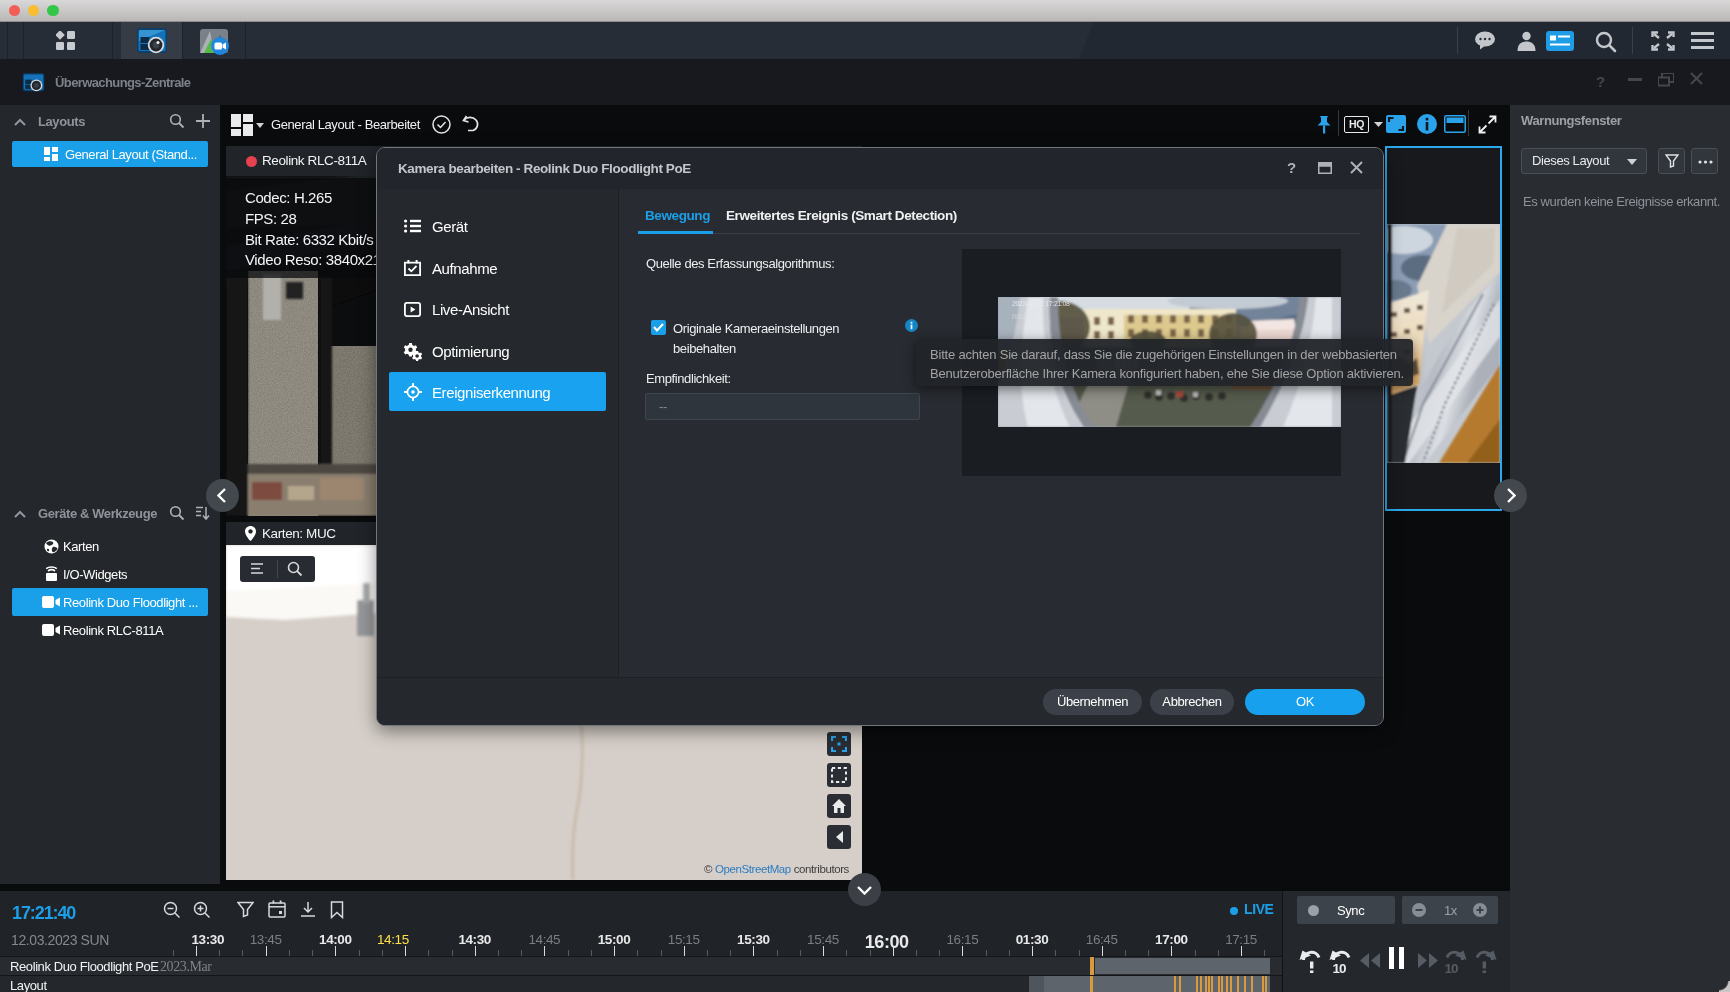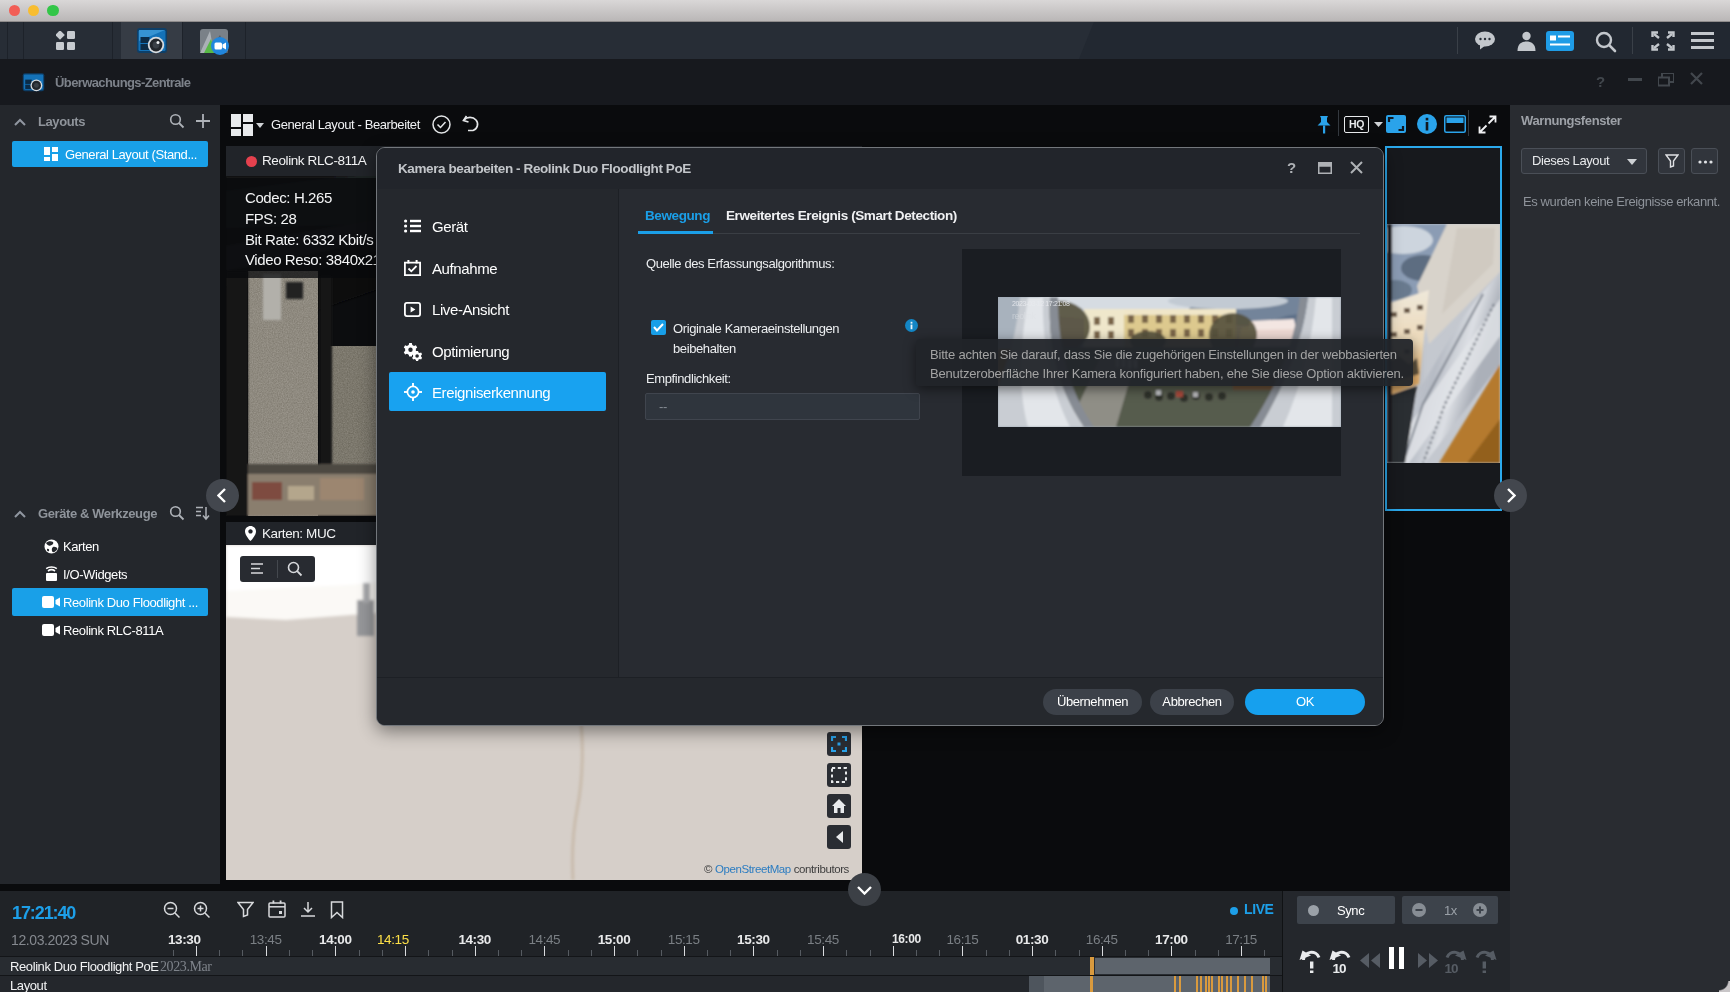--- a/index.html
+++ b/index.html
@@ -326,7 +326,7 @@
           <rect x="9.6" y="23.5" width="3.4" height="2.8" fill="#565c64"></rect>
     </svg>
   </div>
-<div class="abs" style="left:168px;top:48px;width:56px;text-align:left;font-size:13.5px;font-weight:bold;color:#e8e9ea;">13:30</div>
+<div class="abs" style="left:168px;top:48px;width:56px;text-align:right;font-size:13.5px;font-weight:bold;color:#e8e9ea;">13:30</div>
       <div class="abs" style="left:237.67000000000002px;top:48px;width:56px;text-align:center;font-size:13.5px;color:#7a7f84;">13:45</div>
       <div class="abs" style="left:307.34000000000003px;top:48px;width:56px;text-align:center;font-size:13.5px;font-weight:bold;color:#e8e9ea;">14:00</div>
       <div class="abs" style="left:377.01px;top:48px;width:56px;text-align:left;font-size:13.5px;color:#fde047;">14:15</div>

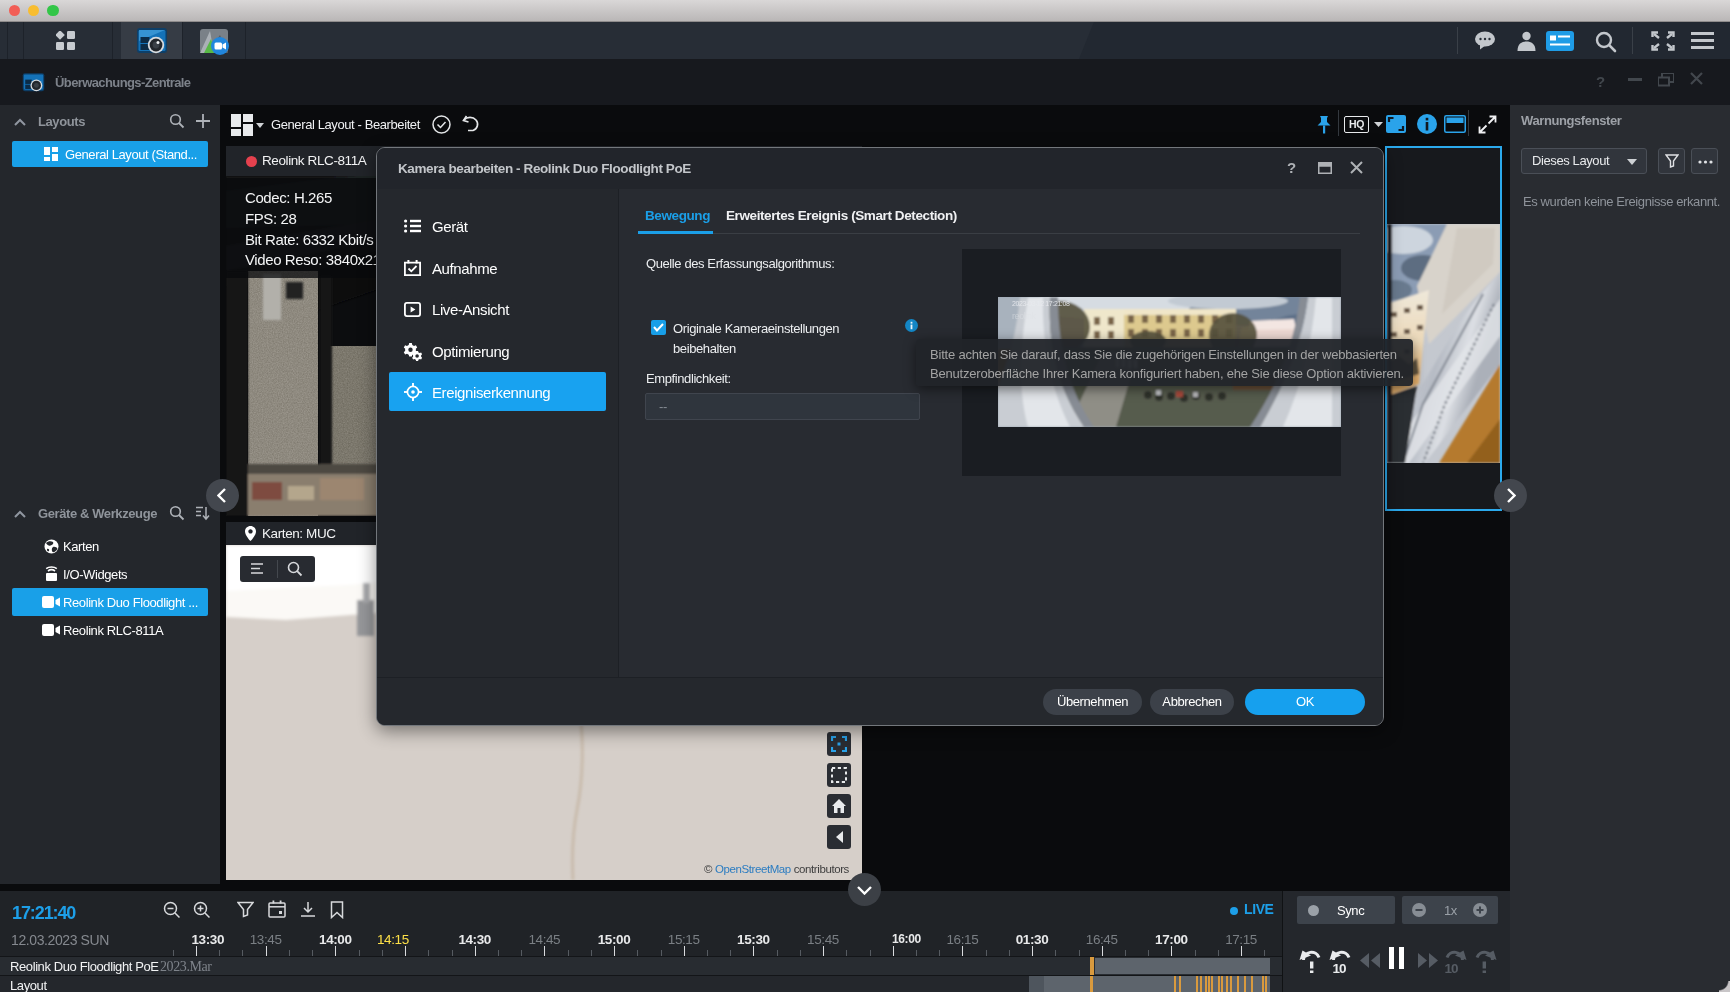--- a/index.html
+++ b/index.html
@@ -336,7 +336,7 @@
       <div class="abs" style="left:655.69px;top:48px;width:56px;text-align:center;font-size:13.5px;color:#7a7f84;">15:15</div>
       <div class="abs" style="left:725.36px;top:48px;width:56px;text-align:center;font-size:13.5px;font-weight:bold;color:#e8e9ea;">15:30</div>
       <div class="abs" style="left:795.03px;top:48px;width:56px;text-align:center;font-size:13.5px;color:#7a7f84;">15:45</div>
-      <div class="abs" style="left:864.7px;top:48px;width:56px;text-align:right;font-size:12px;font-weight:bold;color:#e8e9ea;">16:00</div>
+      <div class="abs" style="left:864.7px;top:48px;width:56px;text-align:left;font-size:18px;font-weight:bold;color:#e8e9ea;">16:00</div>
       <div class="abs" style="left:934.37px;top:48px;width:56px;text-align:center;font-size:13.5px;color:#7a7f84;">16:15</div>
       <div class="abs" style="left:1004.04px;top:48px;width:56px;text-align:center;font-size:13.5px;font-weight:bold;color:#e8e9ea;">01:30</div>
       <div class="abs" style="left:1073.71px;top:48px;width:56px;text-align:center;font-size:13.5px;color:#7a7f84;">16:45</div>

